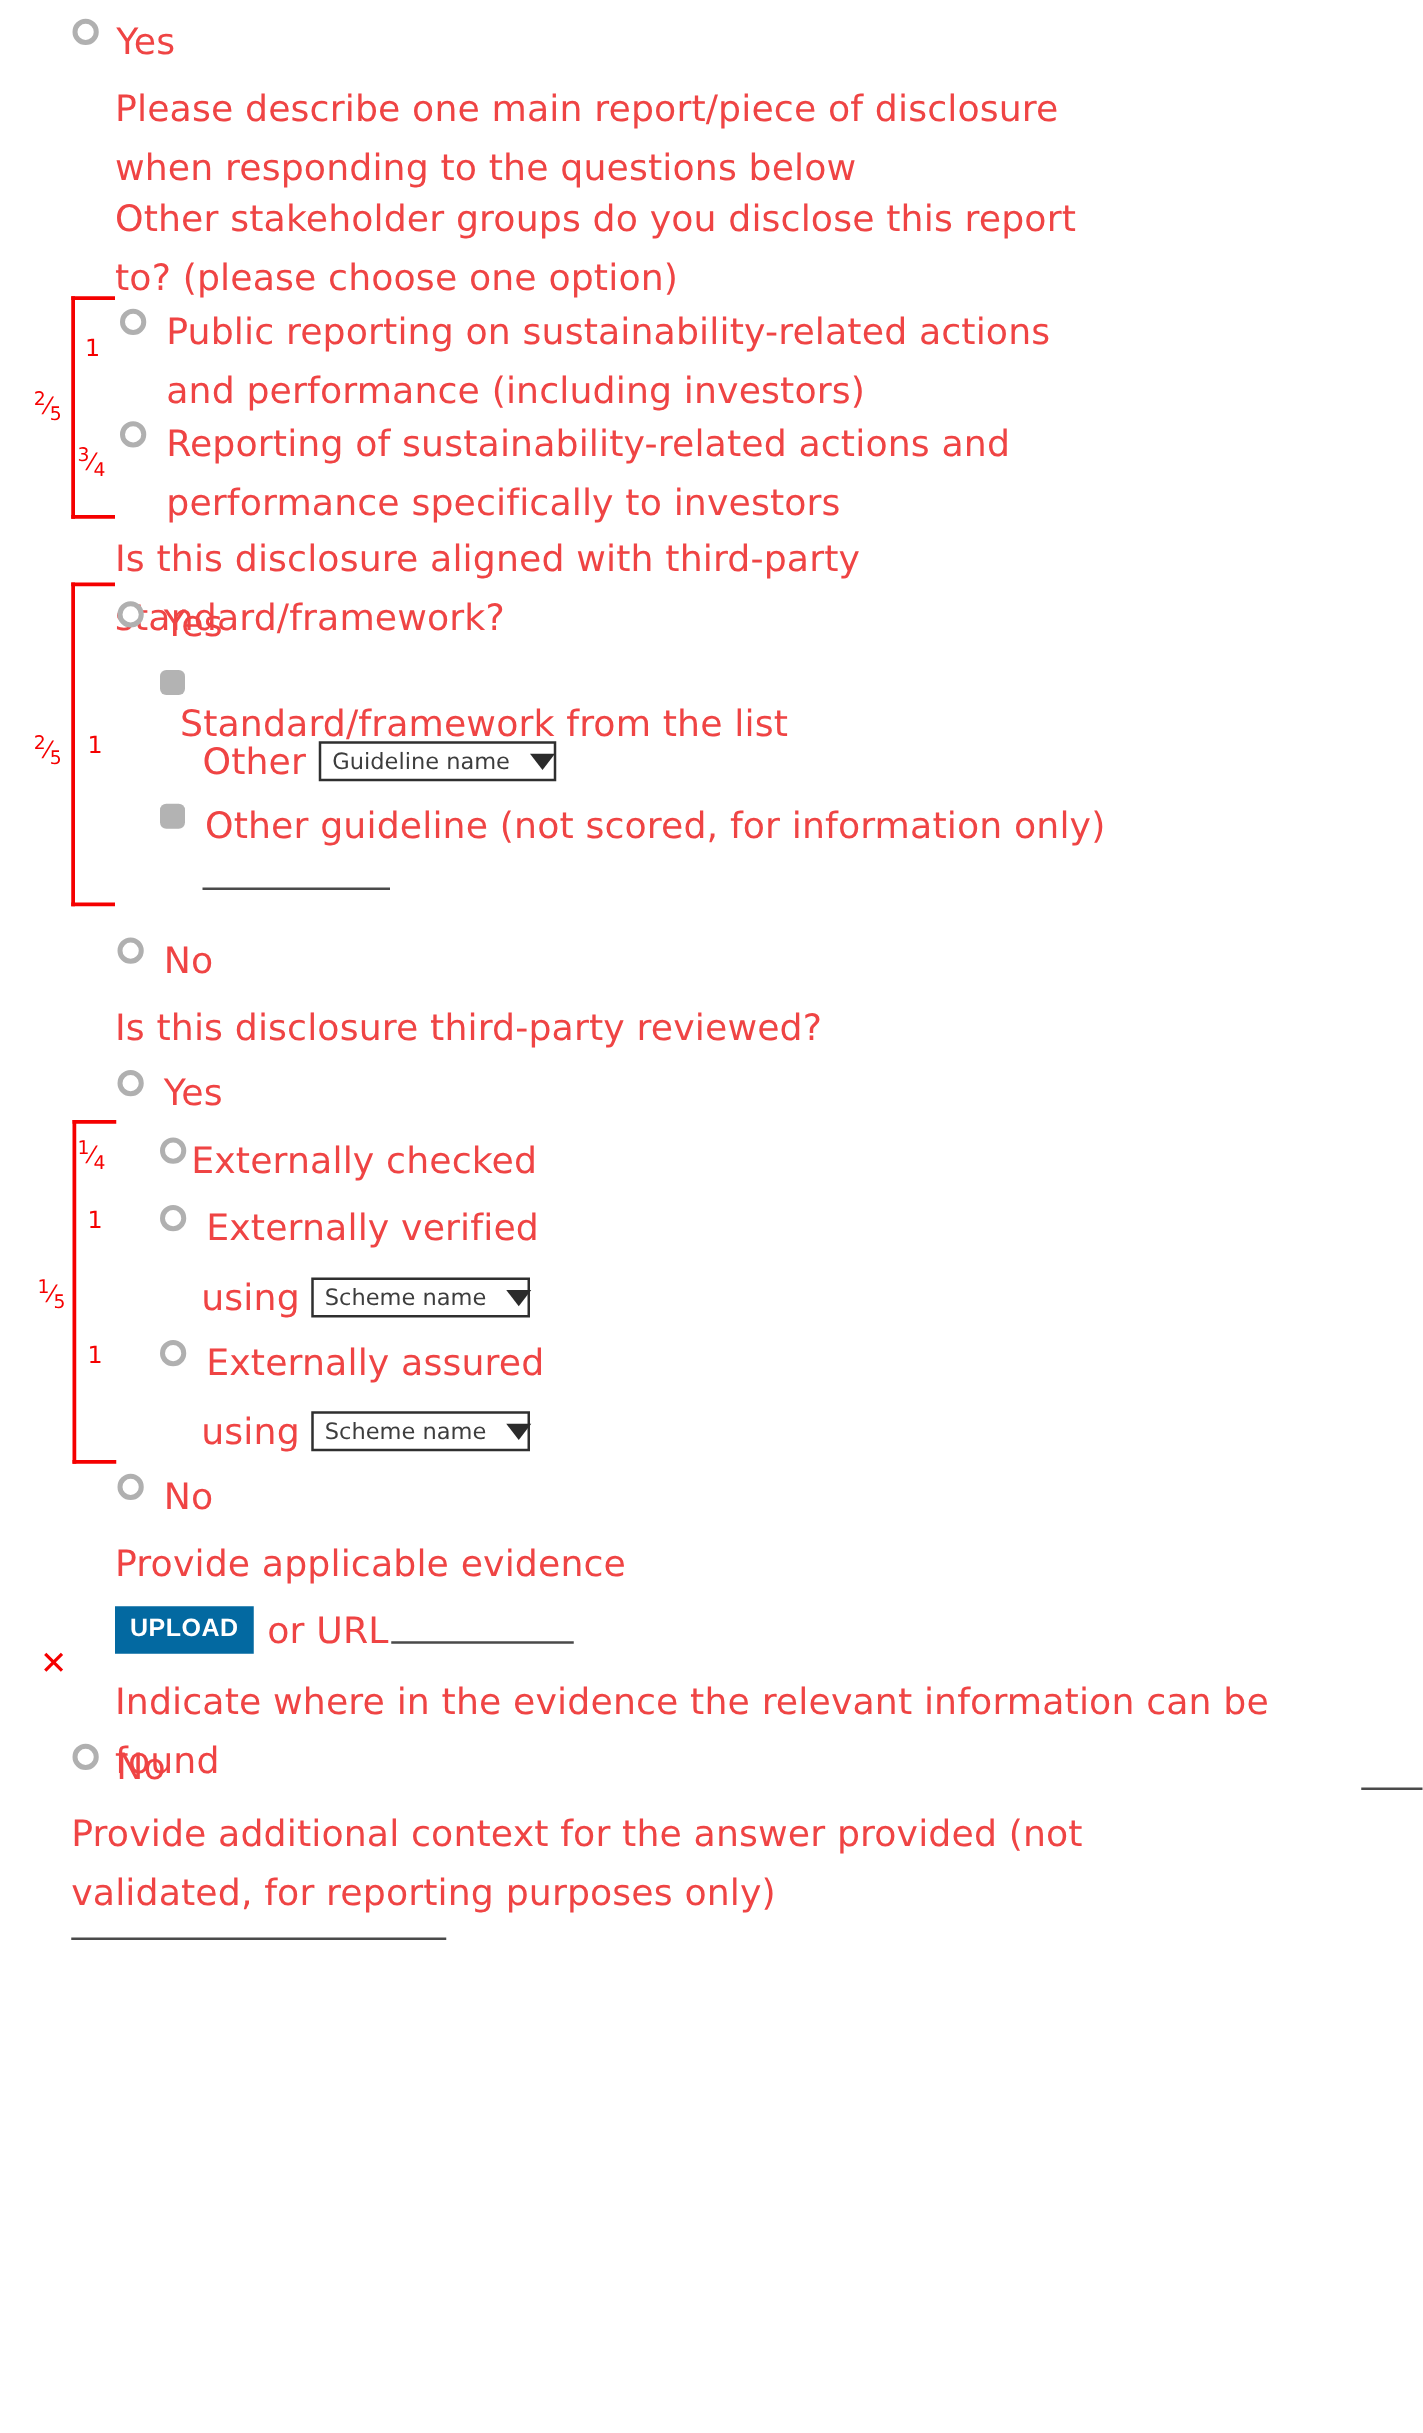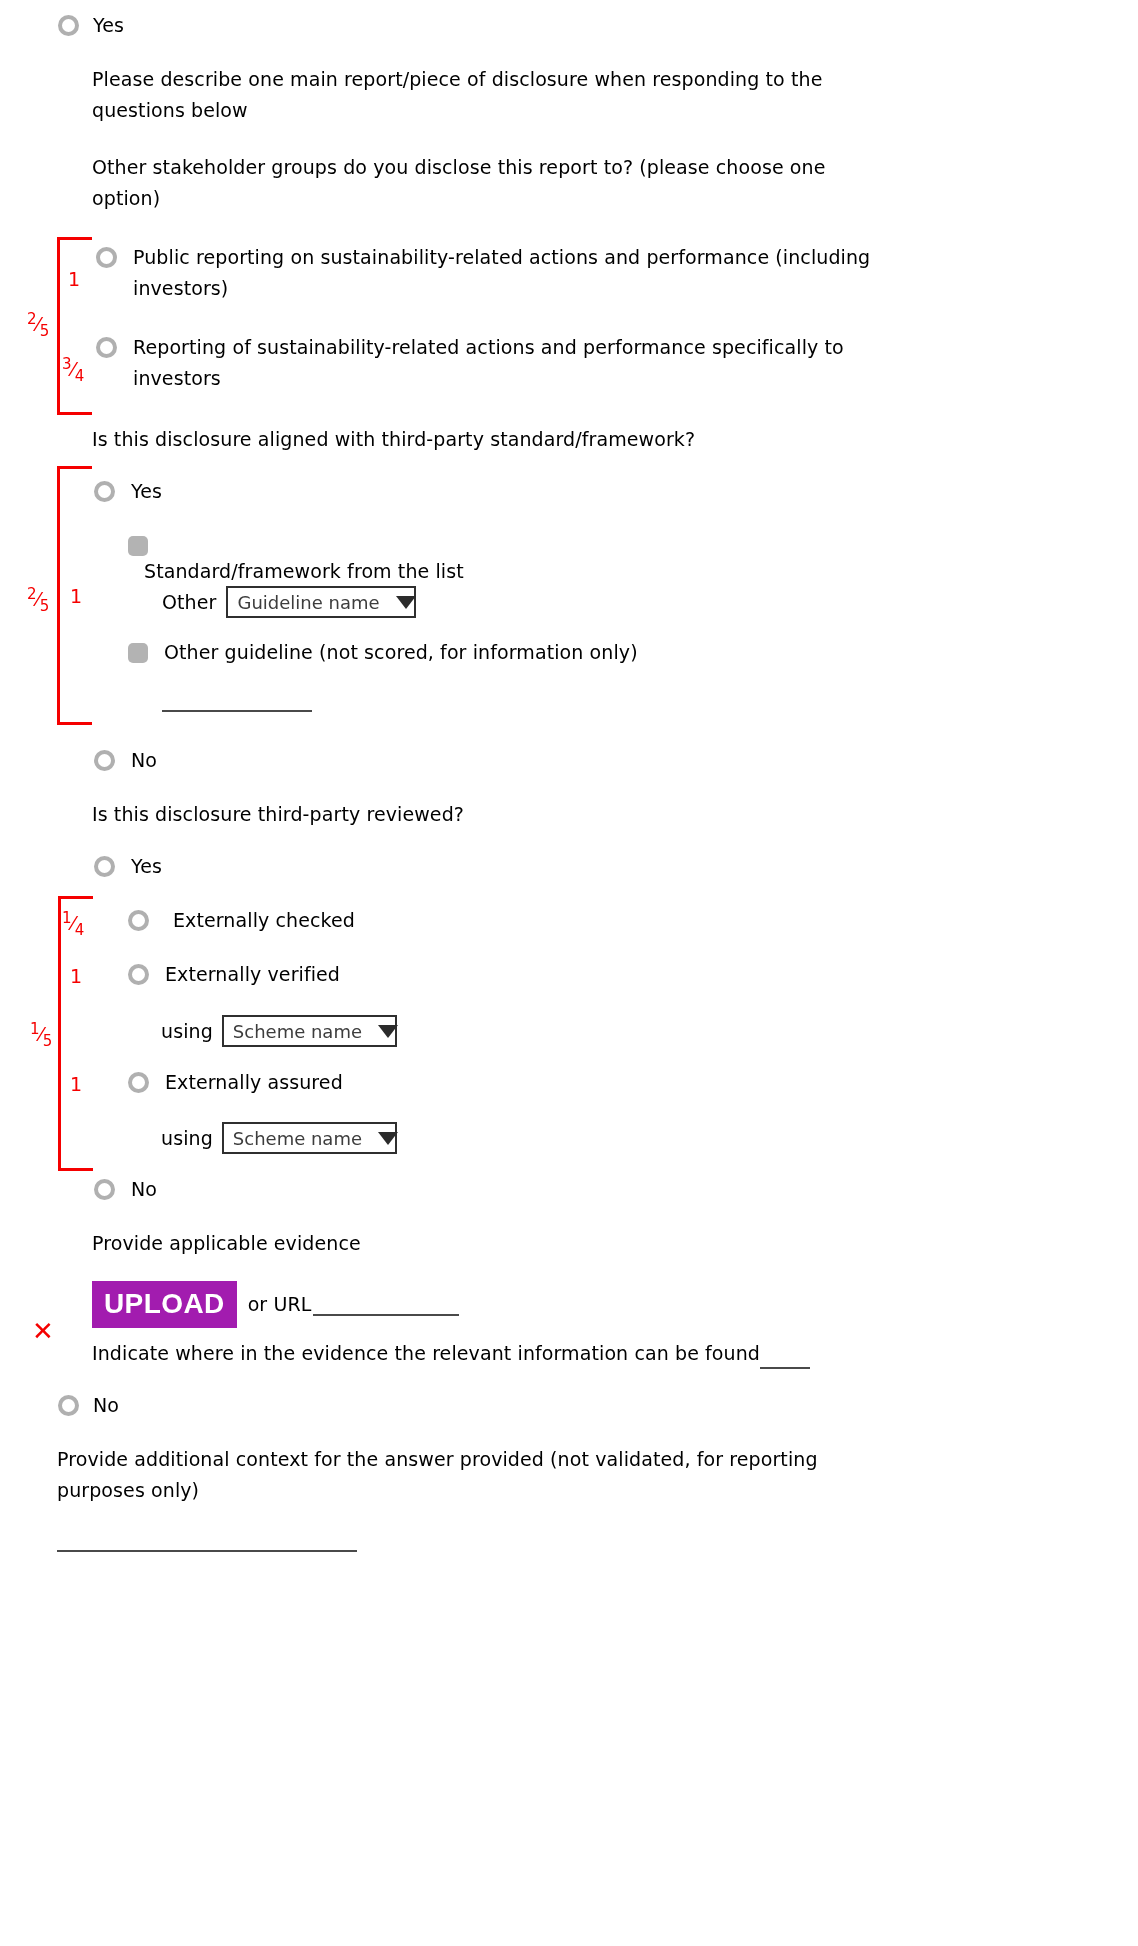--- a/index.html
+++ b/index.html
@@ -14,7 +14,7 @@
   }
 
   
-  .t      { font-size:19px; line-height:1.62; color:#000000; letter-spacing:.1px; }
+  .t      { font-size:29px; line-height:1.62; color:#ef4444; letter-spacing:.1px; }
   .row    { display:flex; align-items:flex-start; }
 
   

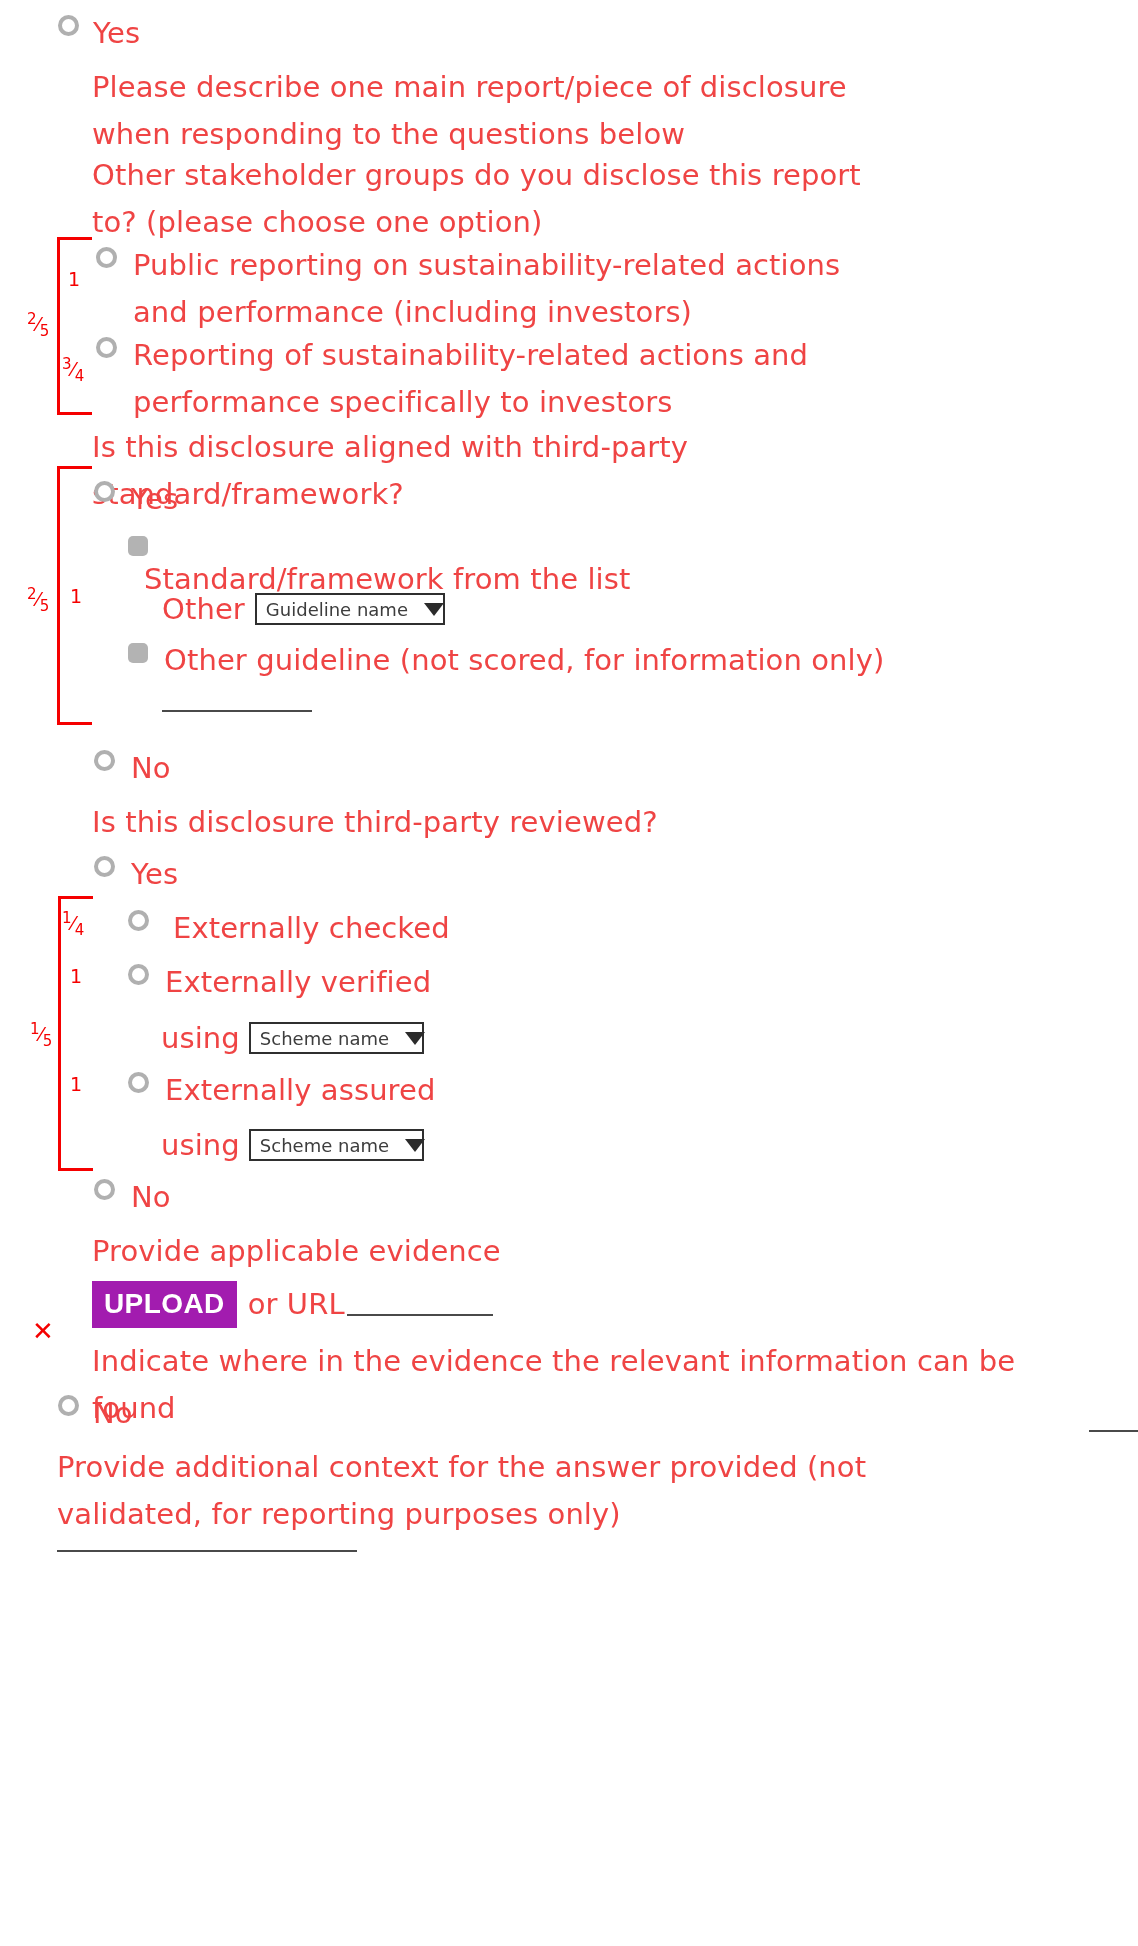--- a/index.html
+++ b/index.html
@@ -141,7 +141,7 @@
 
 <div class="abs row" style="left:128px; top:905px;">
   <span class="radio"></span>
-  <span class="t" style="margin-left:24px;">Externally checked</span>
+  <span class="t" style="margin-left:4px;">Externally checked</span>
 </div>
 
 <div class="abs row" style="left:128px; top:959px;">

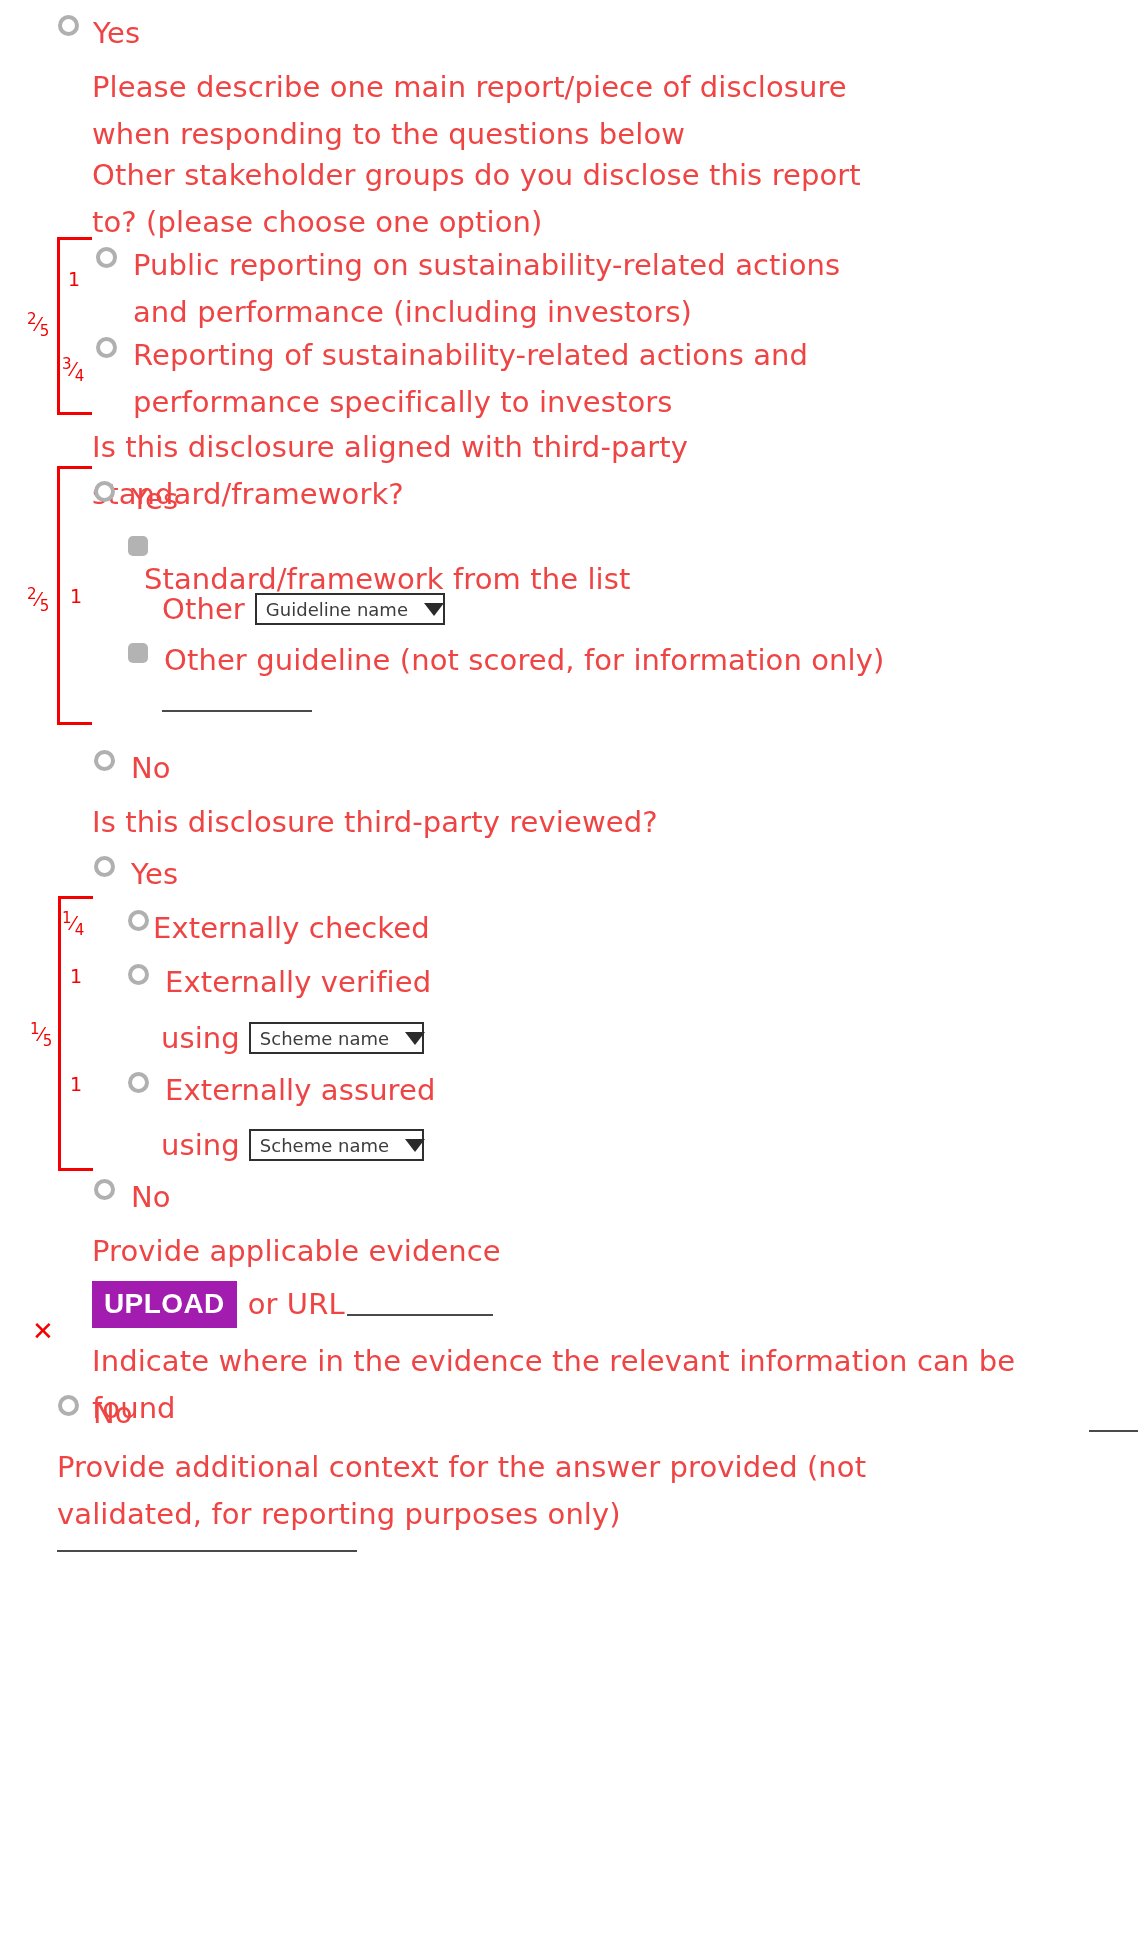--- a/index.html
+++ b/index.html
@@ -45,8 +45,8 @@
 
   
   .upload {
-    display:inline-block; background:#a21caf; color:#fff;
-    font-weight:bold; font-size:28px; letter-spacing:.4px;
+    display:inline-block; background:#0369a1; color:#fff;
+    font-weight:bold; font-size:20px; letter-spacing:.4px;
     padding:7px 12px 8px 12px; vertical-align:middle;
     font-family:"Liberation Sans", sans-serif;
   }

